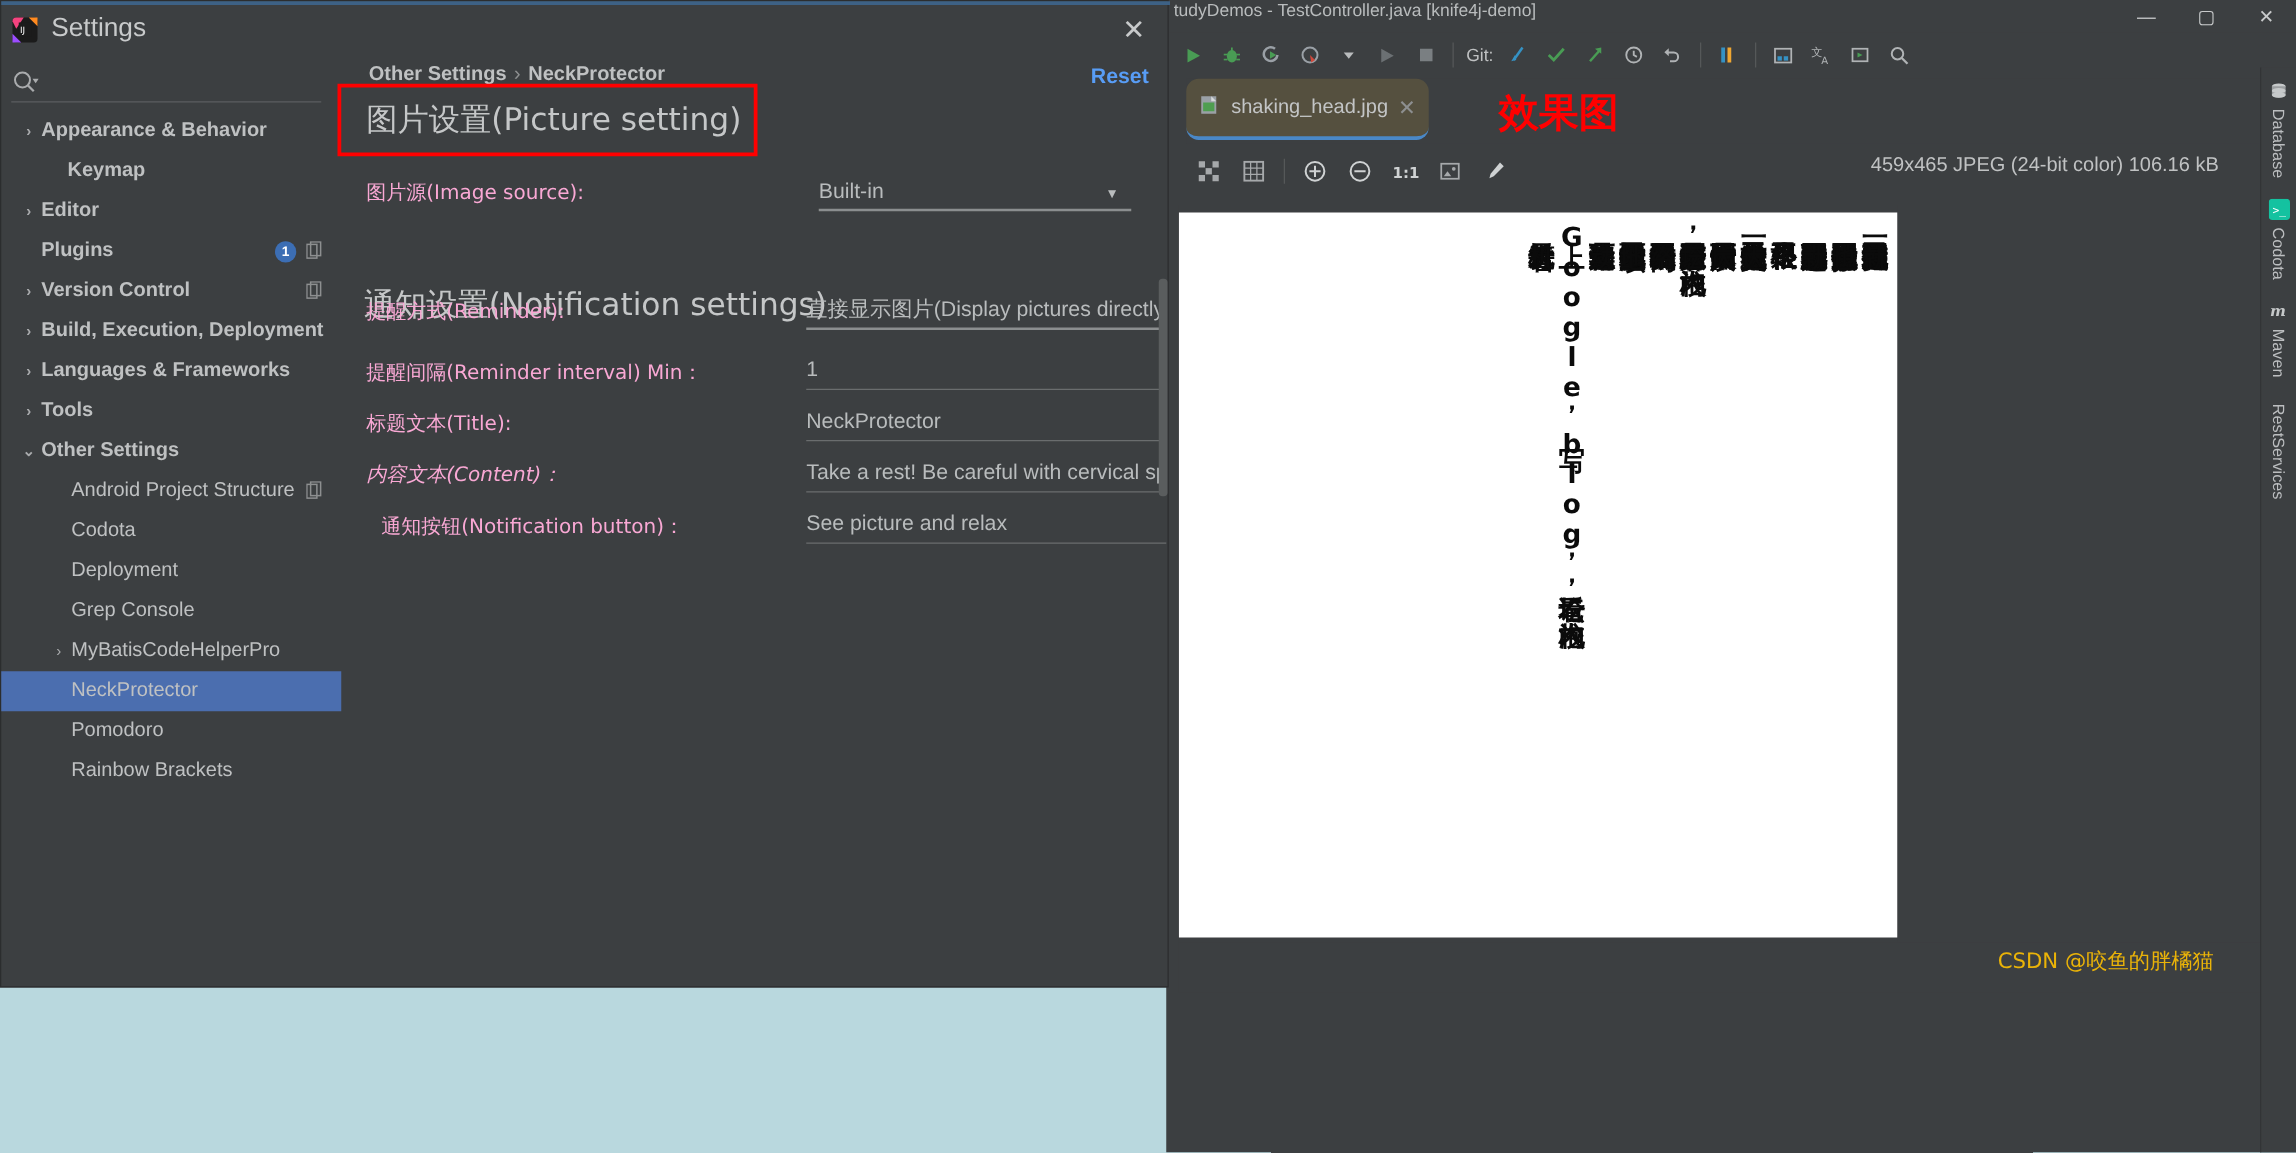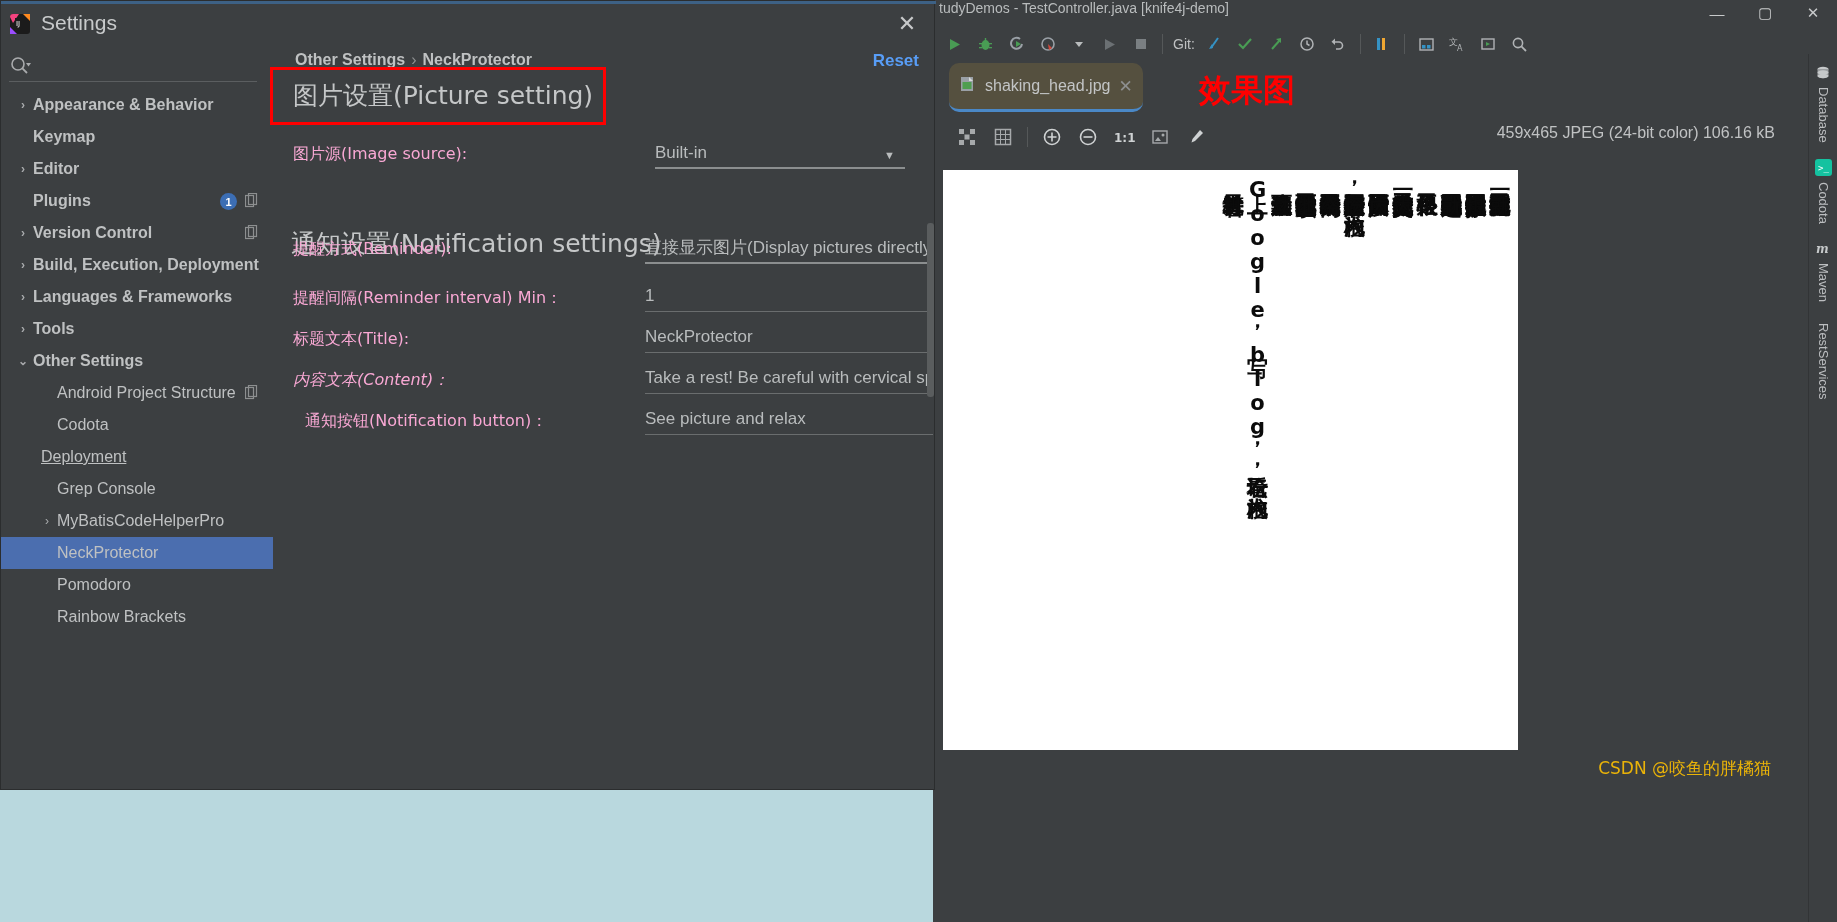--- a/index.html
+++ b/index.html
@@ -437,7 +437,7 @@
         <span class="chev">›</span>
         <span class="tree-label">Appearance &amp; Behavior</span>
       </div>
-      <div class="tree-item bold" style="padding-left: 12px;">
+      <div class="tree-item bold" style="padding-left: 0; margin-left: 33px;">
         <span class="chev"></span>
         <span class="tree-label">Keymap</span>
       </div>

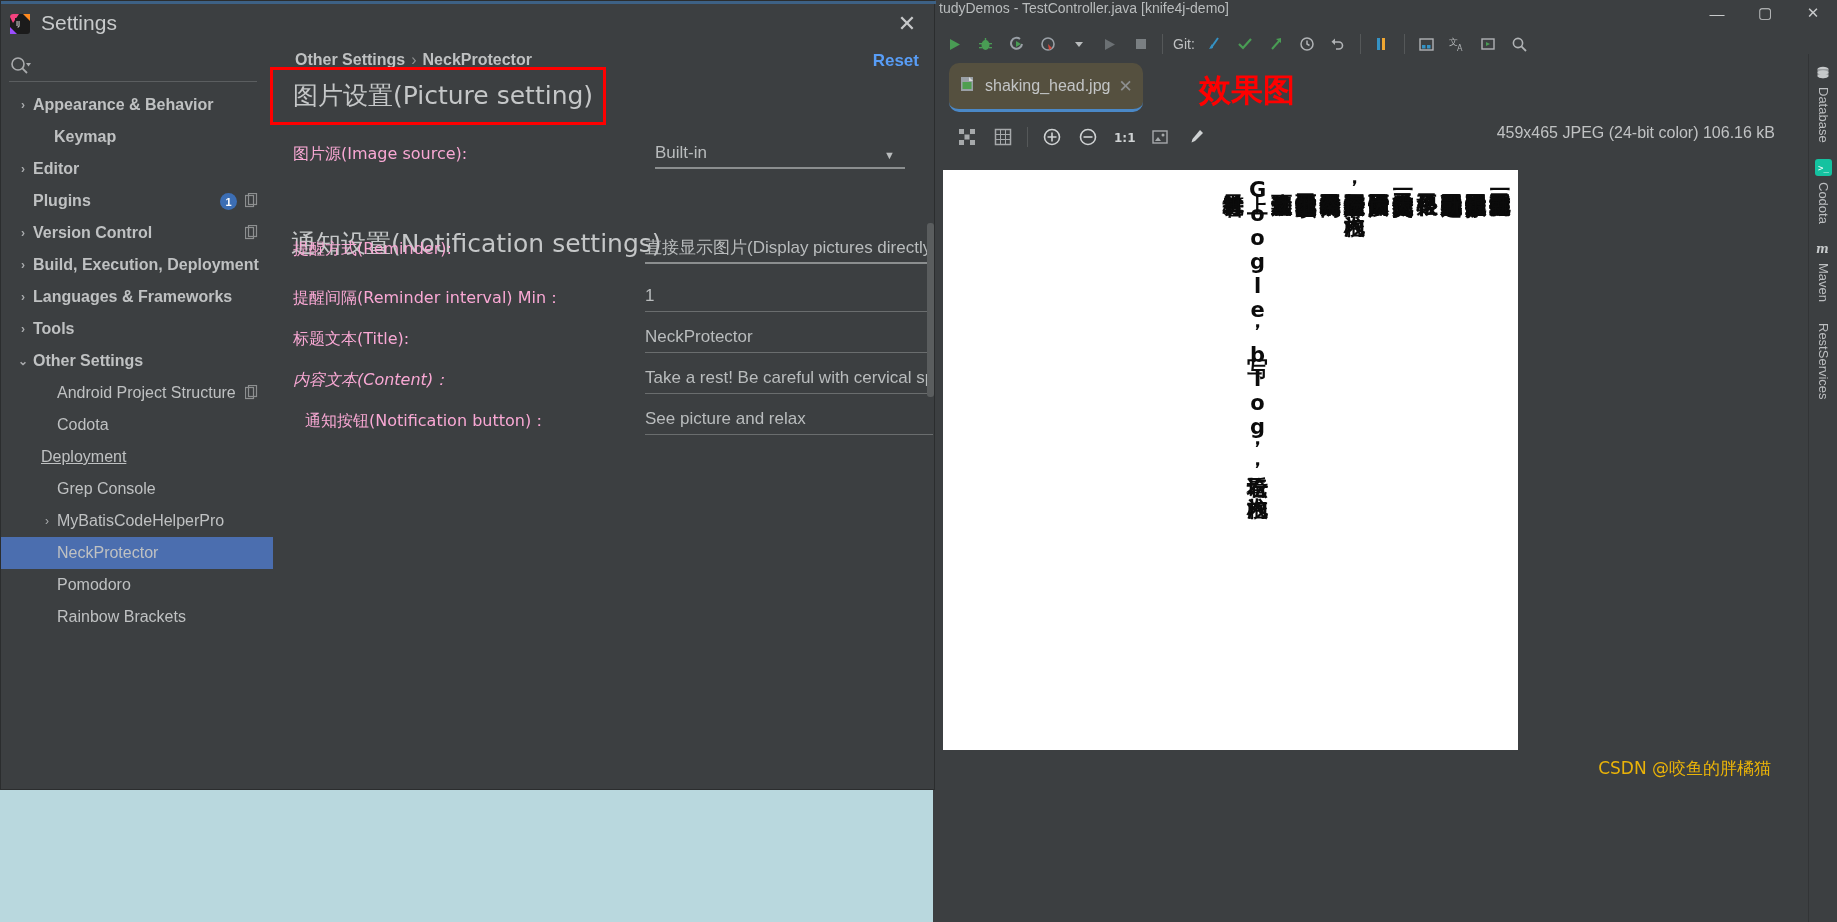--- a/index.html
+++ b/index.html
@@ -490,7 +490,7 @@
         <span class="chev"></span>
         <span class="tree-label">Codota</span>
       </div>
-      <div class="tree-item" style="padding-left: 20px; text-decoration: underline;">
+      <div class="tree-item" style="padding-left: 36px;">
         <span class="chev"></span>
         <span class="tree-label">Deployment</span>
       </div>

